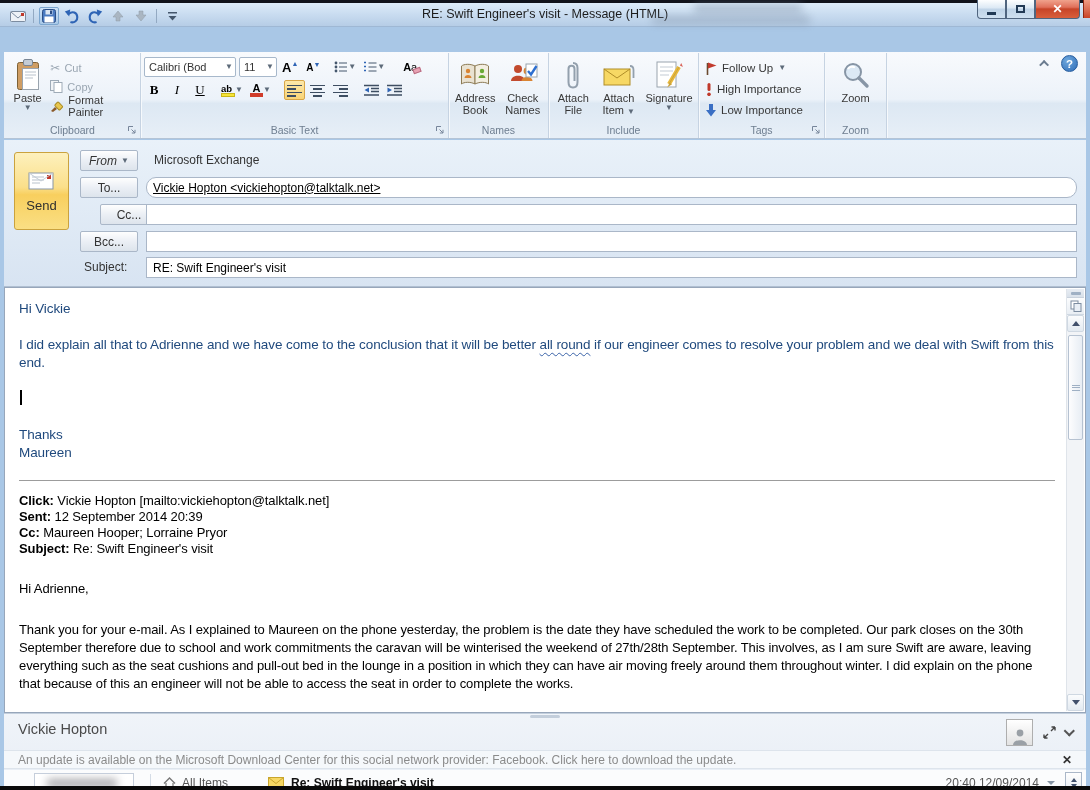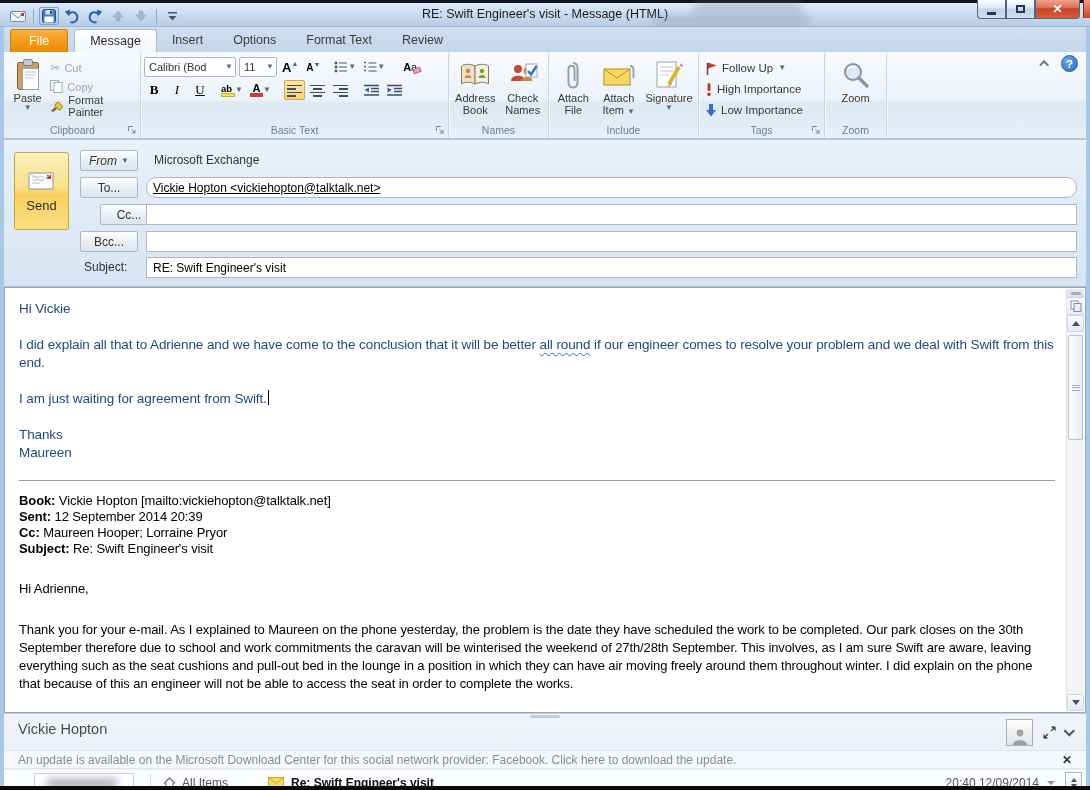--- a/index.html
+++ b/index.html
@@ -228,14 +228,6 @@
     <div class="red-sliver"></div>
   </div>
 
-  <div class="tabrow">
-    <div class="tab file">File</div>
-    <div class="tab selected">Message</div>
-    <div class="tab">Insert</div>
-    <div class="tab">Options</div>
-    <div class="tab">Format Text</div>
-    <div class="tab">Review</div>
-  </div>
 
   <div class="ribbon">
 

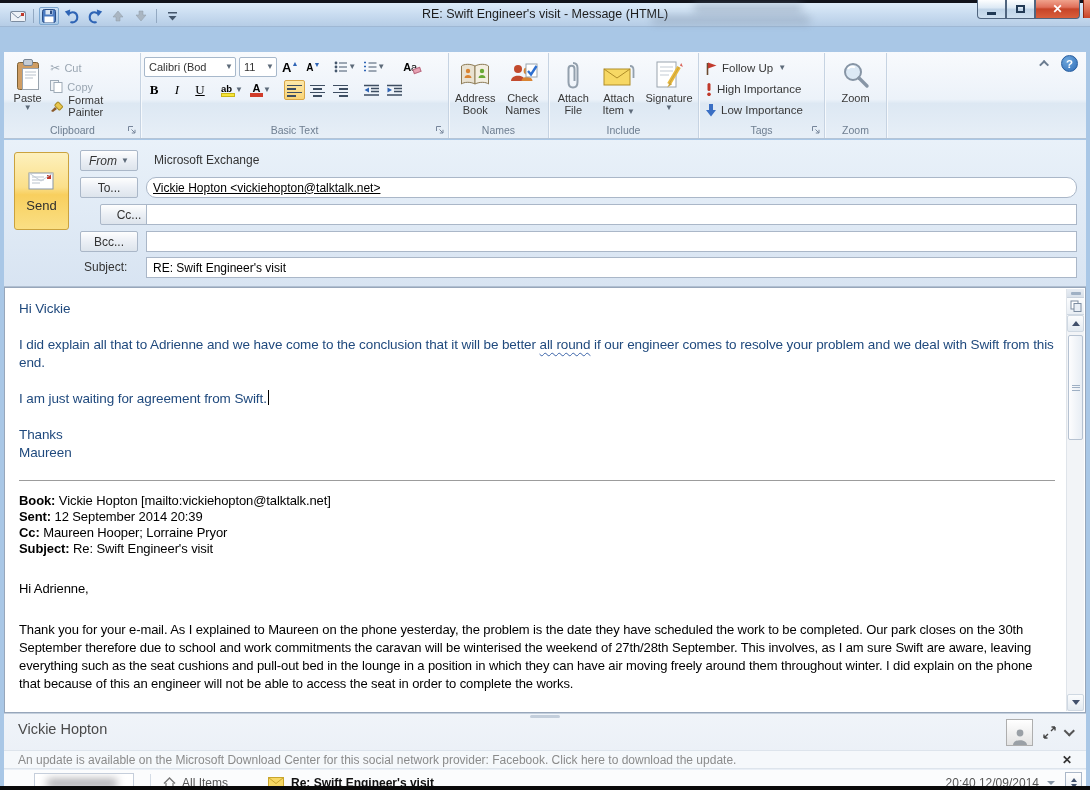--- a/index.html
+++ b/index.html
@@ -588,7 +588,7 @@
     <div class="bodytext">
       <p class="blue">Hi Vickie</p>
       <p class="blue"><span>I did explain all that to Adrienne and we have come to the conclusion that it will be better </span><span class="wavy">all round</span><span> if our engineer comes to resolve your problem and we deal with Swift from this end.</span></p>
-      <p class="blue"><span>I am just waiting for agreement from Swift.</span><span class="caret"></span></p>
+      <p class="blue"><span class="caret"></span></p>
       <p class="blue tight">Thanks</p>
       <p class="blue">Maureen</p>
 

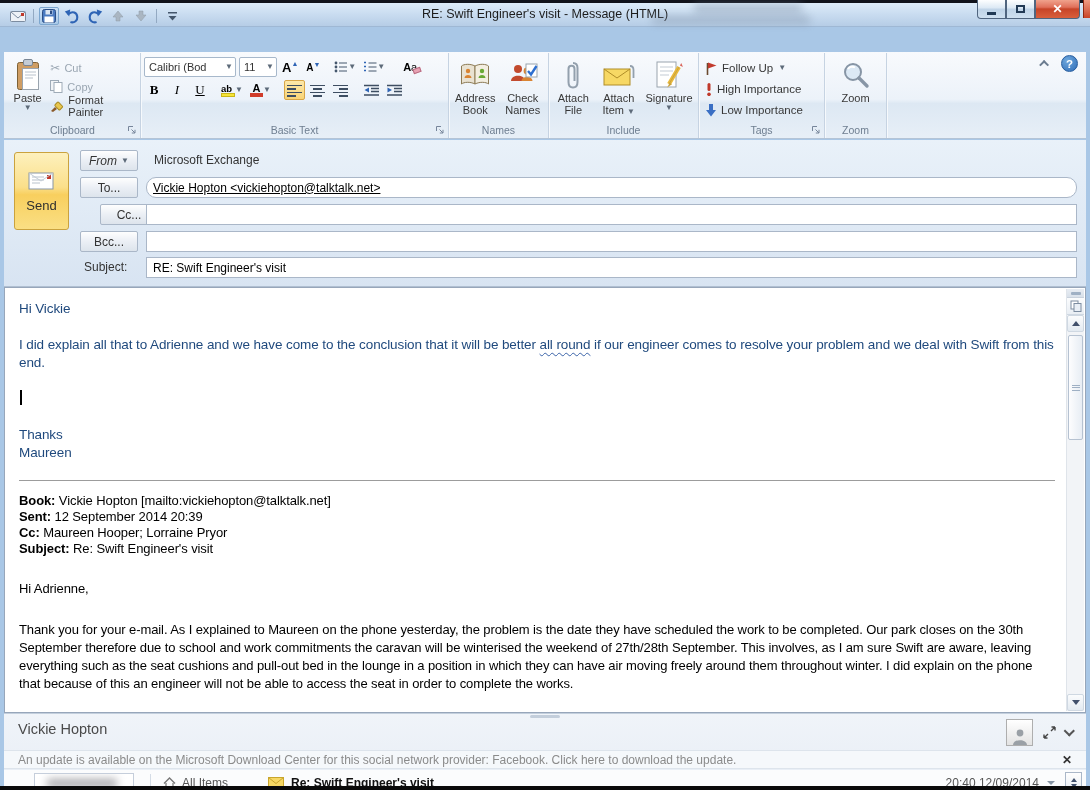--- a/index.html
+++ b/index.html
@@ -595,7 +595,7 @@
       <hr class="msg-hr">
 
       <div class="qblock">
-        <div class="qline"><b>Book:</b> <span>Vickie Hopton [mailto:vickiehopton@talktalk.net]</span></div>
+        <div class="qline"><b>Click:</b> <span>Vickie Hopton [mailto:vickiehopton@talktalk.net]</span></div>
         <div class="qline"><b>Sent:</b> <span>12 September 2014 20:39</span></div>
         <div class="qline"><b>Cc:</b> <span>Maureen Hooper; Lorraine Pryor</span></div>
         <div class="qline"><b>Subject:</b> <span>Re: Swift Engineer's visit</span></div>

